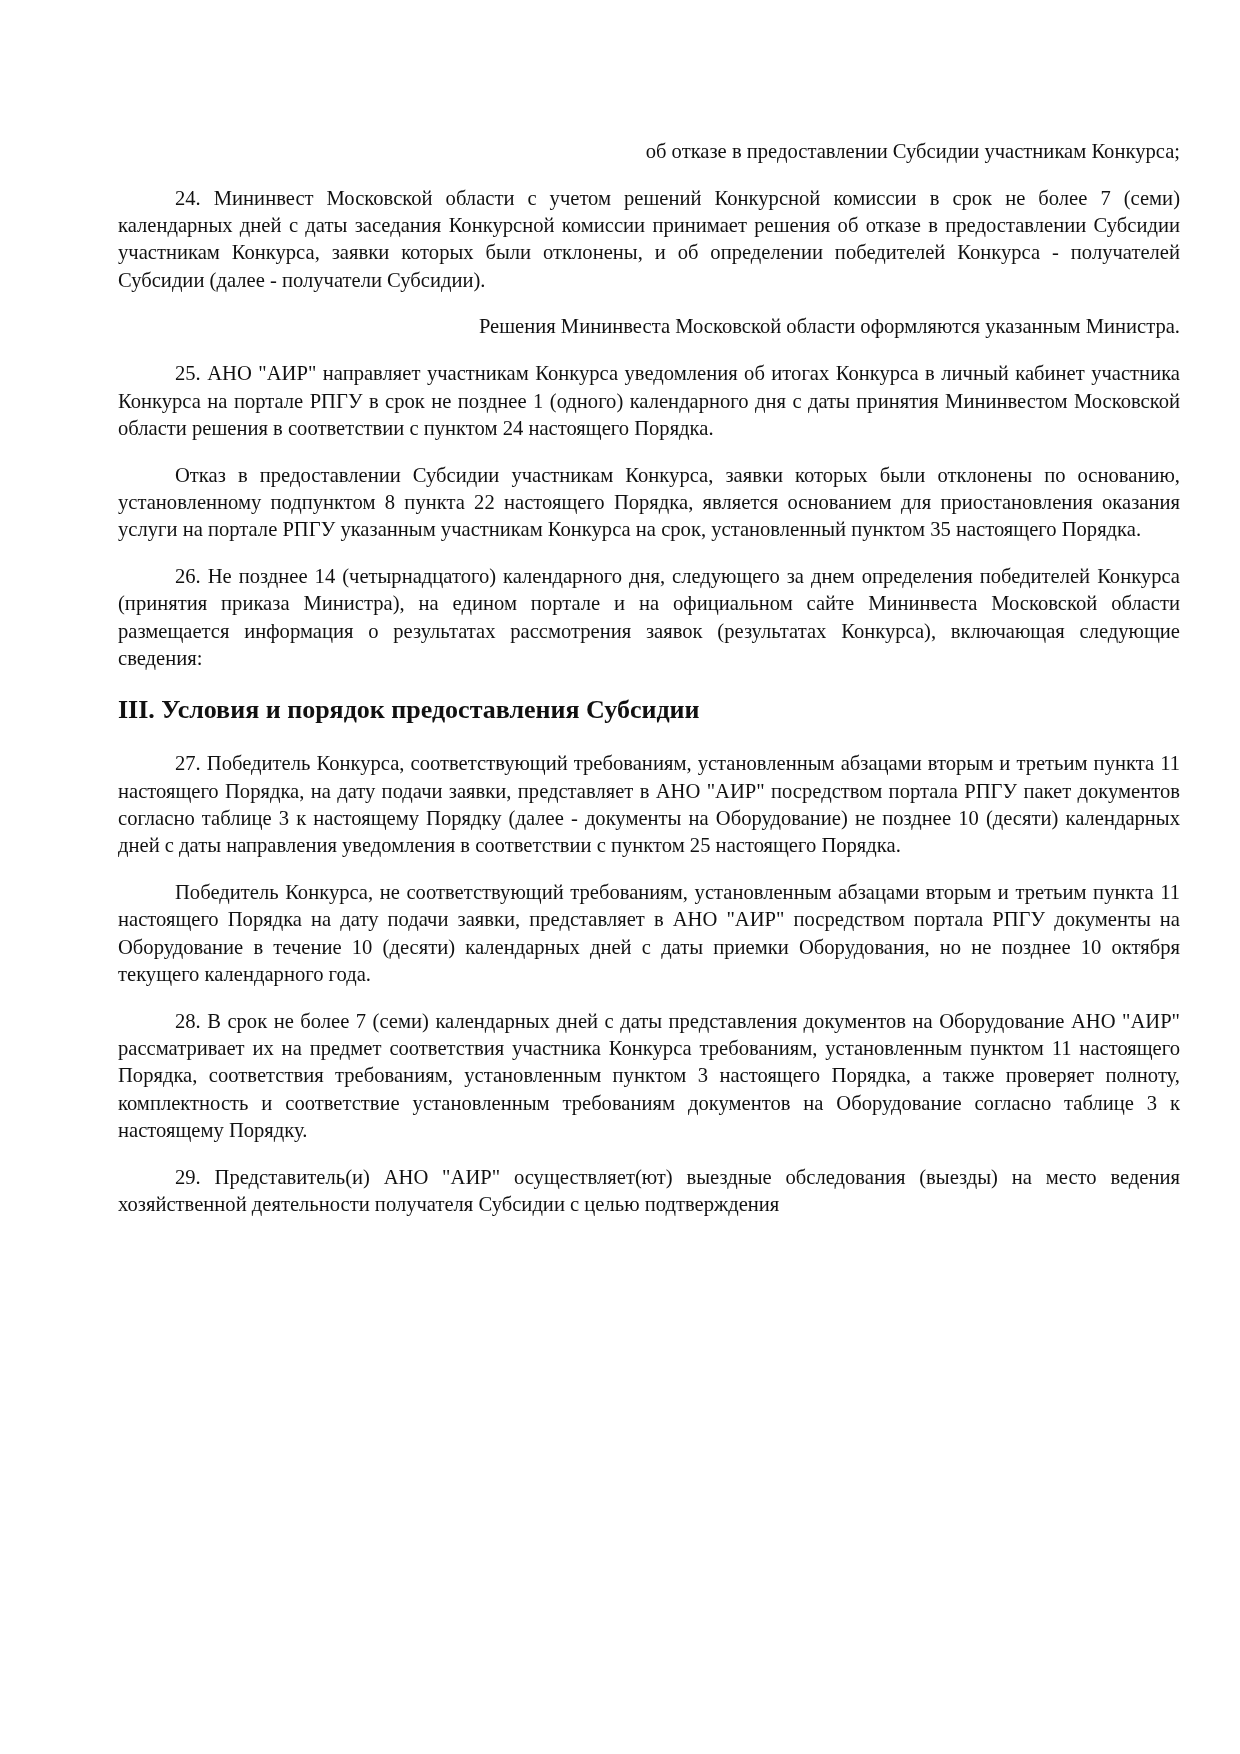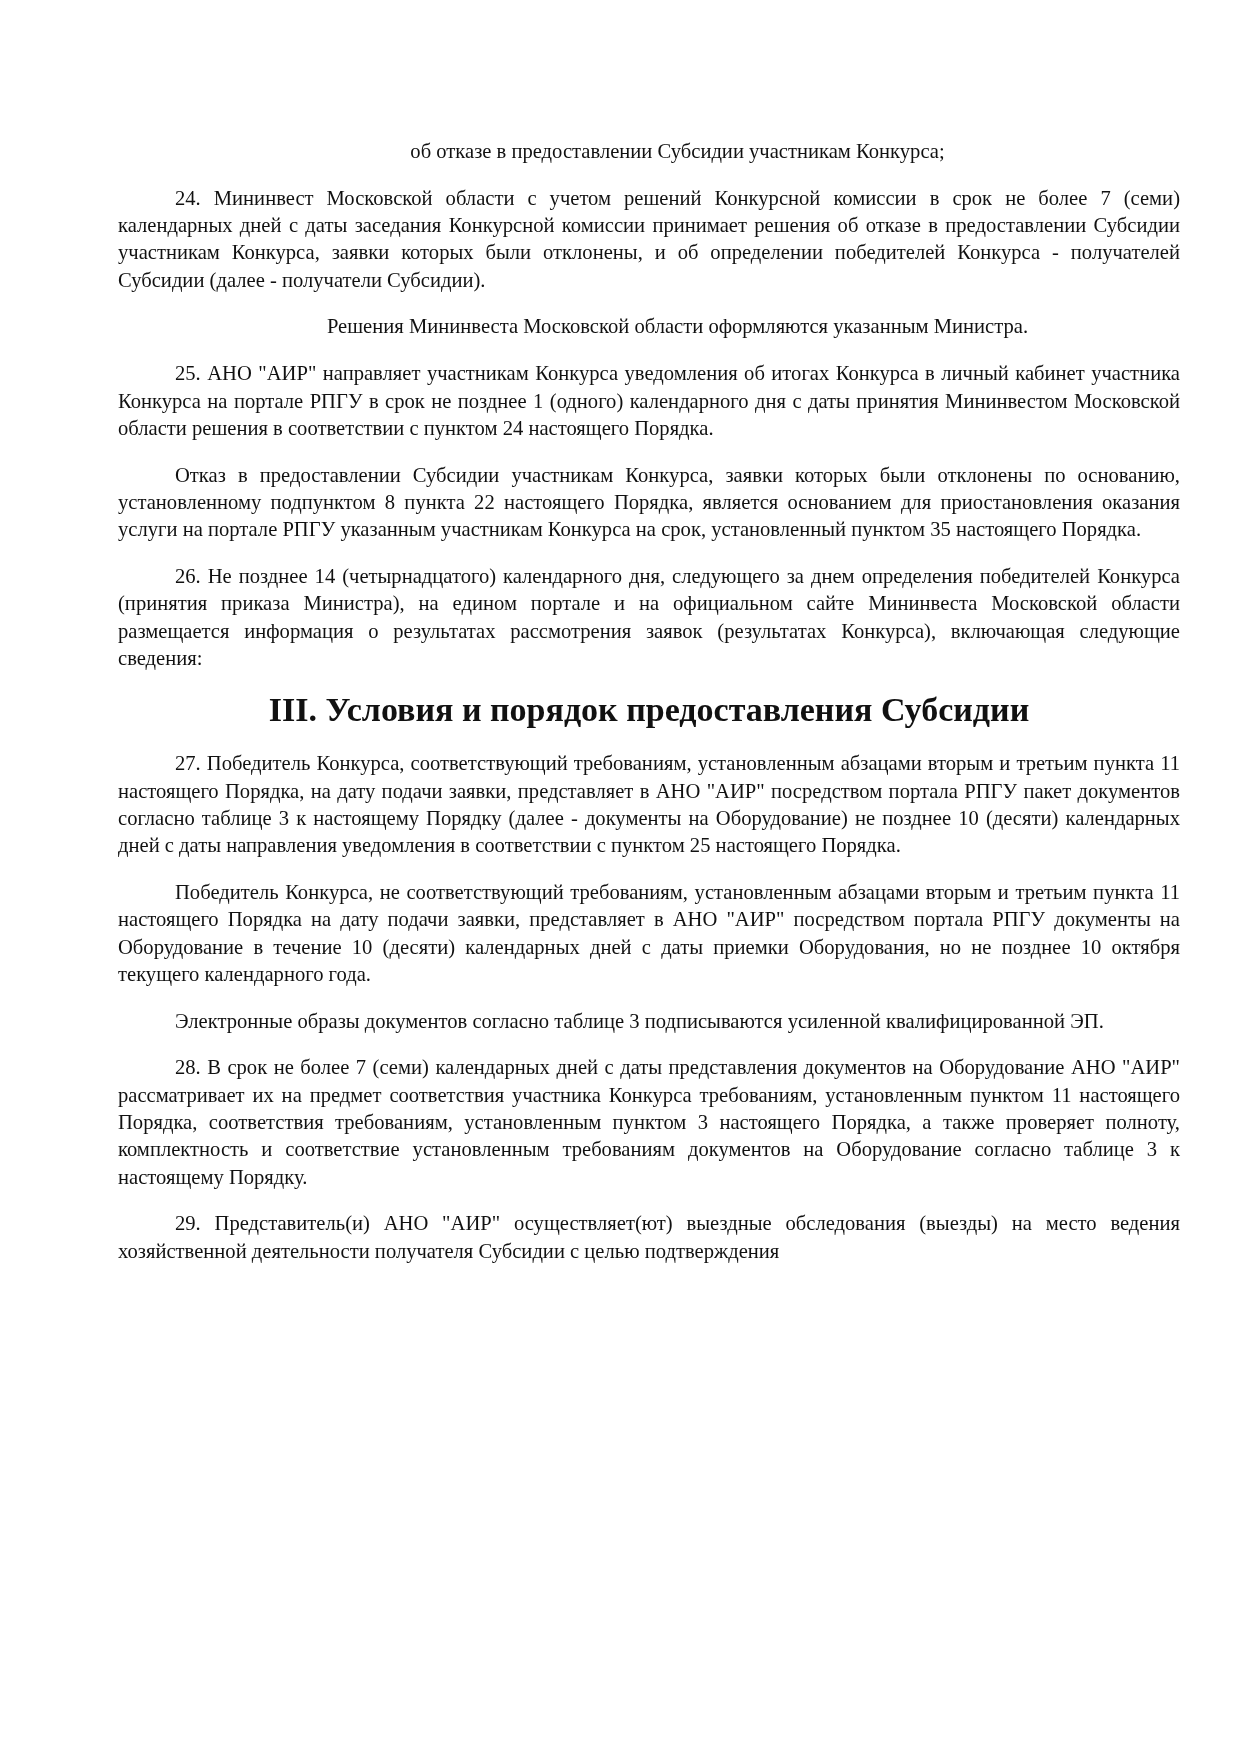--- a/index.html
+++ b/index.html
@@ -19,7 +19,7 @@
     text-indent: 57px;
     text-align: justify;
   }
-  .p.single { text-align: center; }
+  .p.single { text-align: right; }
   .heading {
     margin: 22px 0 24px 0;
     text-align: center;

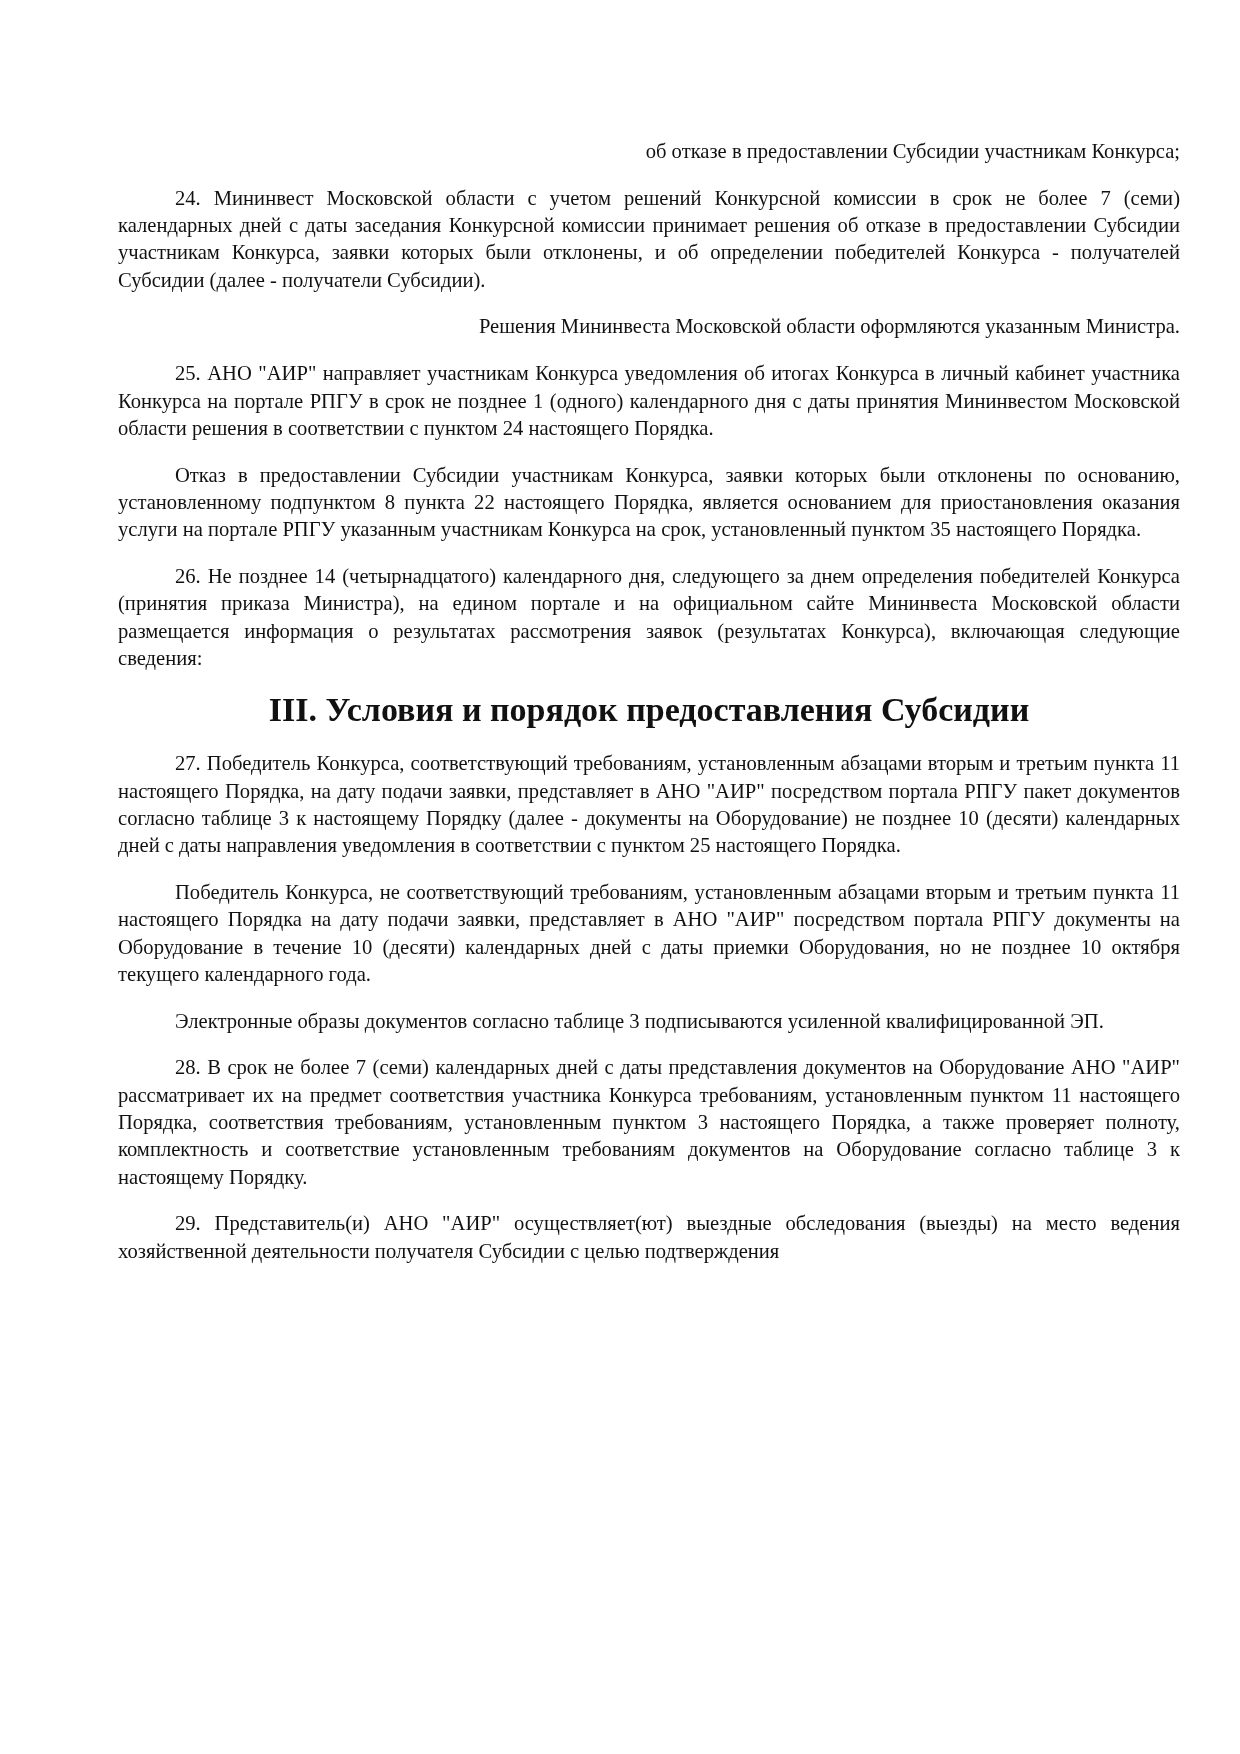--- a/index.html
+++ b/index.html
@@ -22,9 +22,9 @@
   .p.single { text-align: right; }
   .heading {
     margin: 22px 0 24px 0;
-    text-align: center;
+    text-align: left;
     font-weight: bold;
-    font-size: 34px;
+    font-size: 26px;
     line-height: 32px;
   }
 </style>

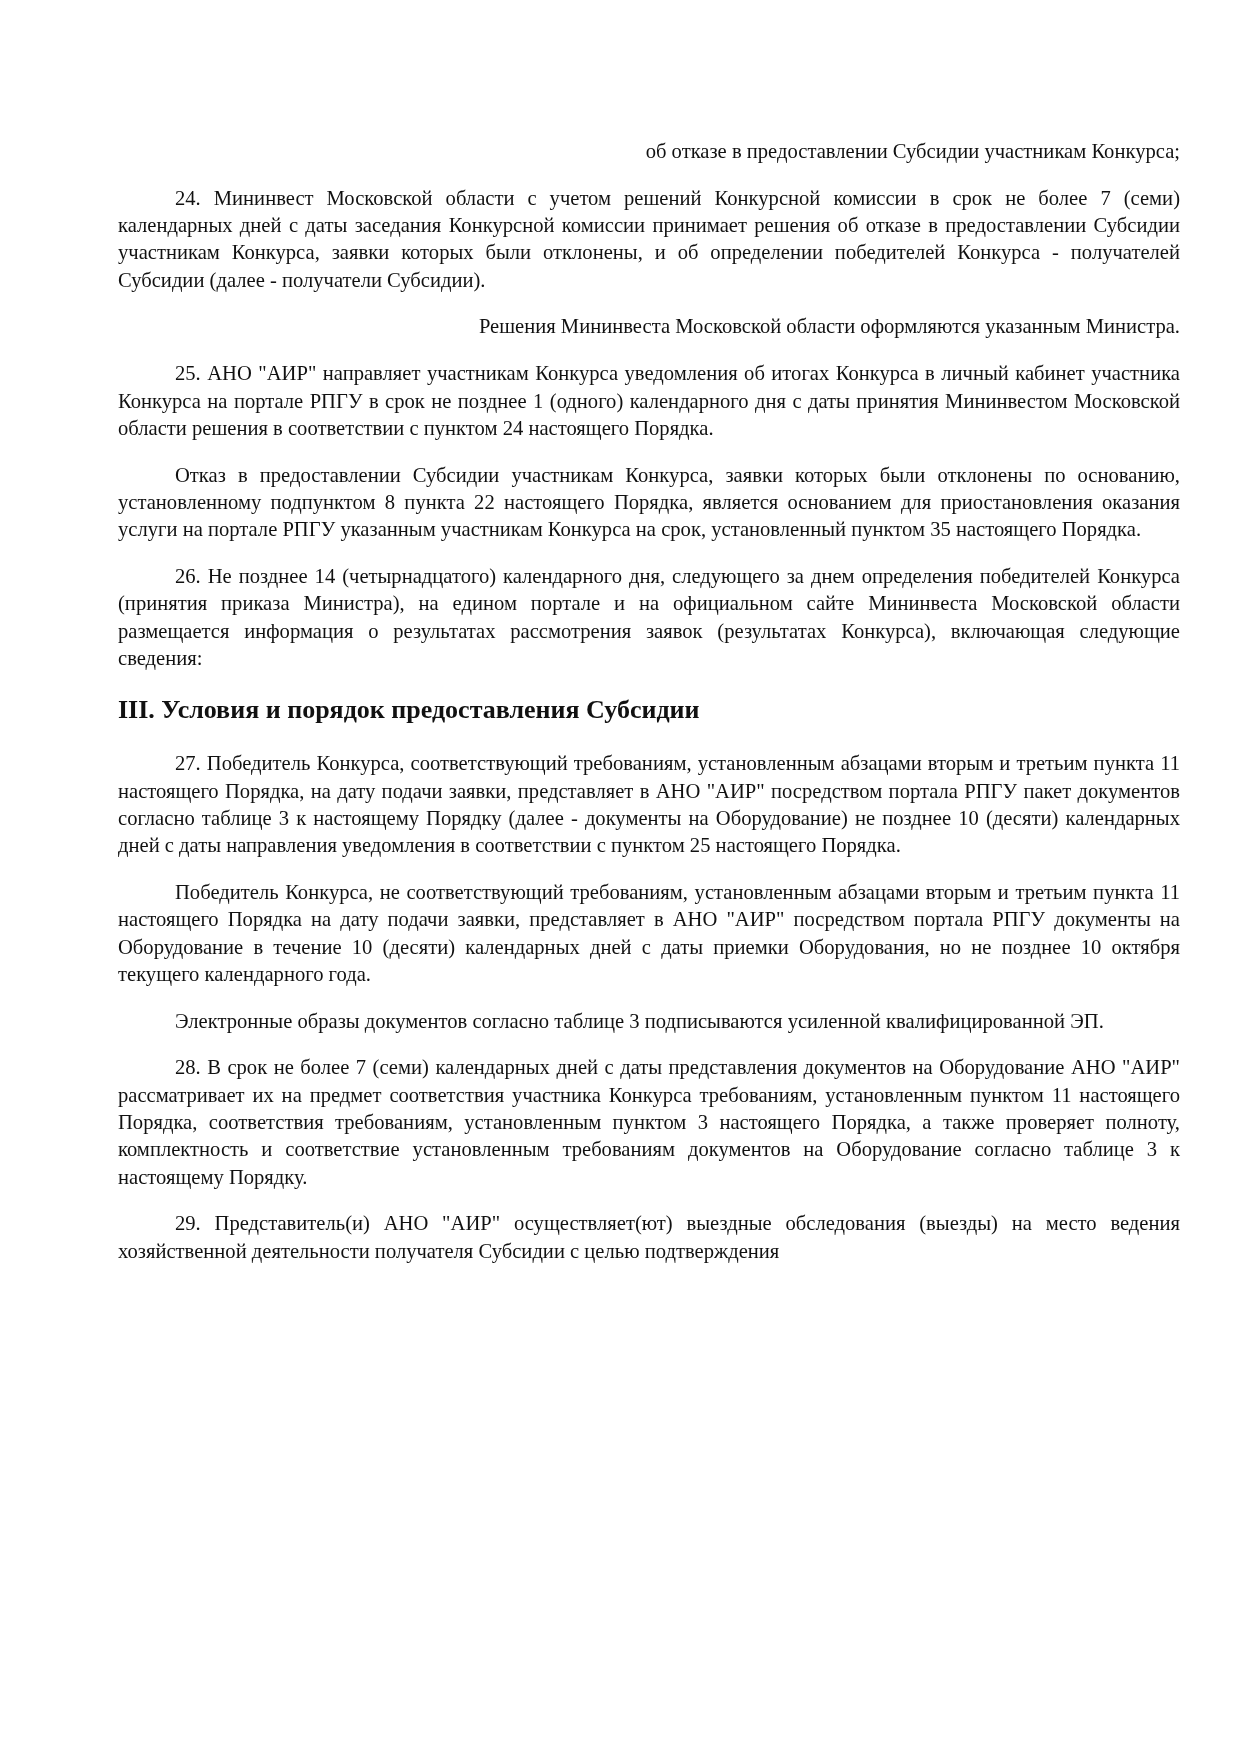--- a/index.html
+++ b/index.html
@@ -43,7 +43,6 @@
 
   <p class="p">27. Победитель Конкурса, соответствующий требованиям, установленным абзацами вторым и третьим пункта 11 настоящего Порядка, на дату подачи заявки, представляет в АНО "АИР" посредством портала РПГУ пакет документов согласно таблице 3 к настоящему Порядку (далее - документы на Оборудование) не позднее 10 (десяти) календарных дней с даты направления уведомления в соответствии с пунктом 25 настоящего Порядка.</p>
   <p class="p">Победитель Конкурса, не соответствующий требованиям, установленным абзацами вторым и третьим пункта 11 настоящего Порядка на дату подачи заявки, представляет в АНО "АИР" посредством портала РПГУ документы на Оборудование в течение 10 (десяти) календарных дней с даты приемки Оборудования, но не позднее 10 октября текущего календарного года.</p>
-  <p class="p">Электронные образы документов согласно таблице 3 подписываются усиленной квалифицированной ЭП.</p>
   <p class="p">28. В срок не более 7 (семи) календарных дней с даты представления документов на Оборудование АНО "АИР" рассматривает их на предмет соответствия участника Конкурса требованиям, установленным пунктом 11 настоящего Порядка, соответствия требованиям, установленным пунктом 3 настоящего Порядка, а также проверяет полноту, комплектность и соответствие установленным требованиям документов на Оборудование согласно таблице 3 к настоящему Порядку.</p>
   <p class="p">29. Представитель(и) АНО "АИР" осуществляет(ют) выездные обследования (выезды) на место ведения хозяйственной деятельности получателя Субсидии с целью подтверждения</p>
 </div>

